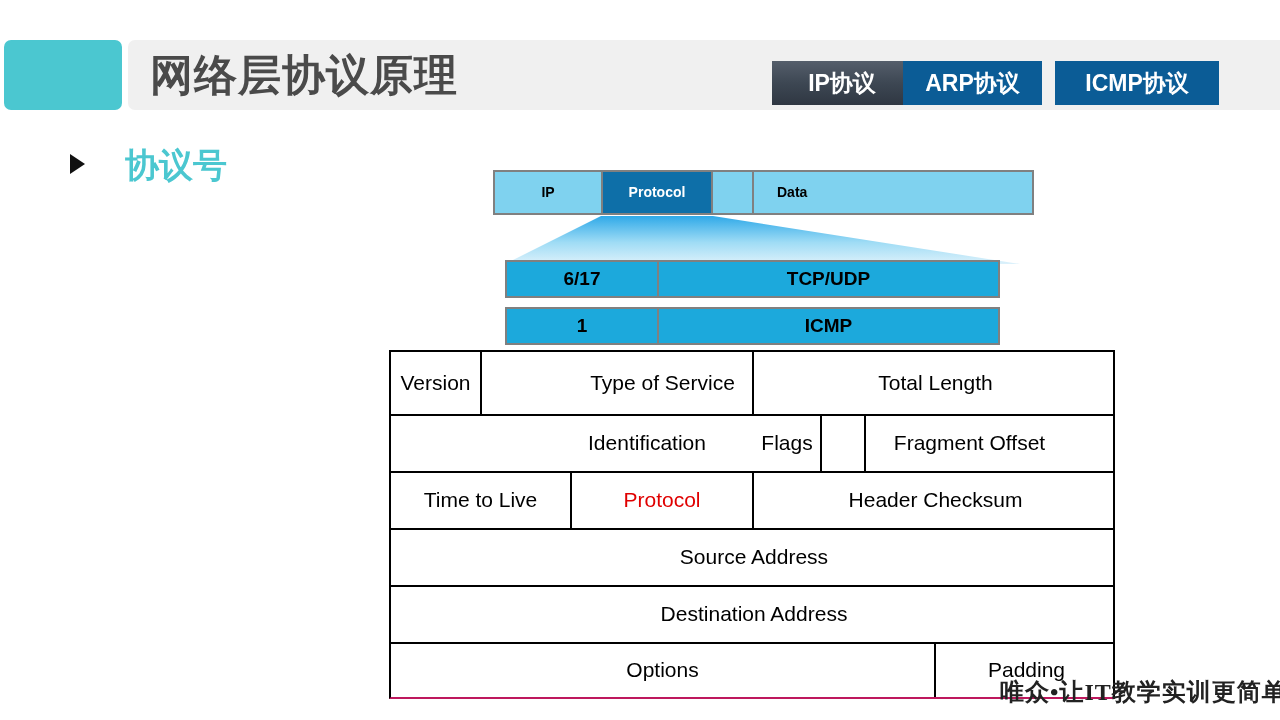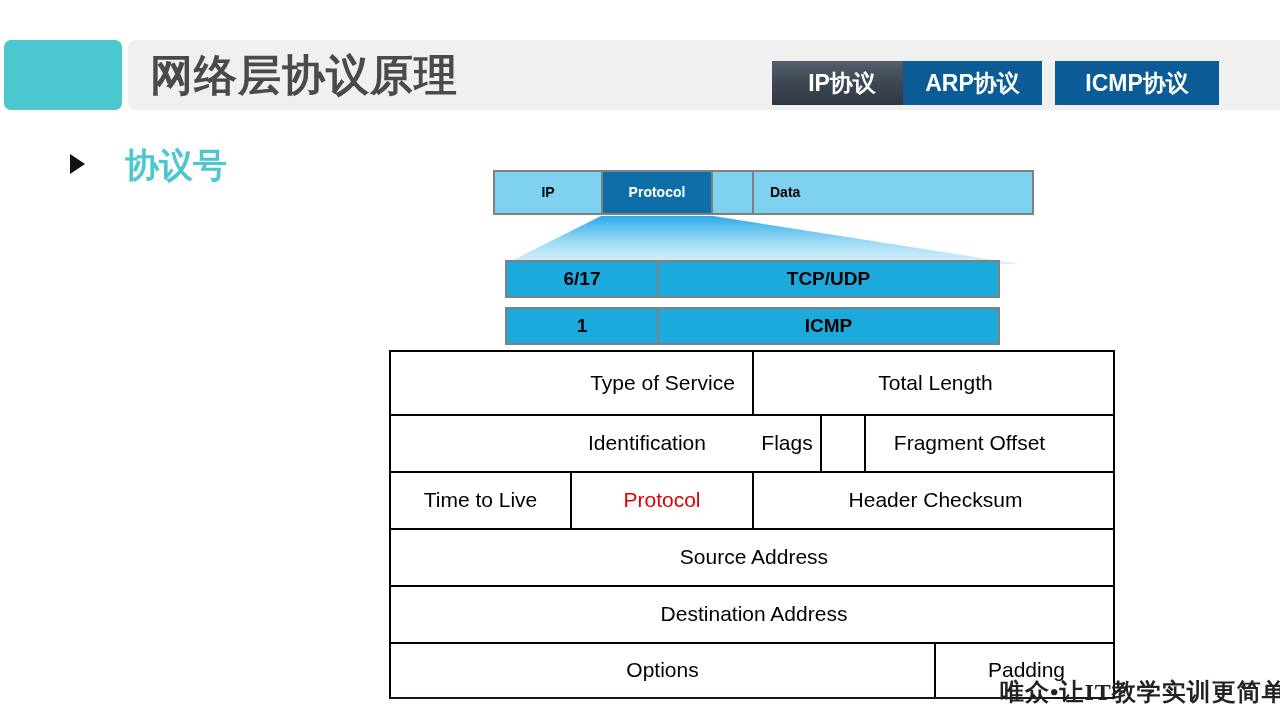--- a/index.html
+++ b/index.html
@@ -148,7 +148,7 @@
     background: #7FD2EF;
     color: #000000;
     text-align: left;
-    padding-left: 16px;
+    padding-left: 23px;
   }
 
   

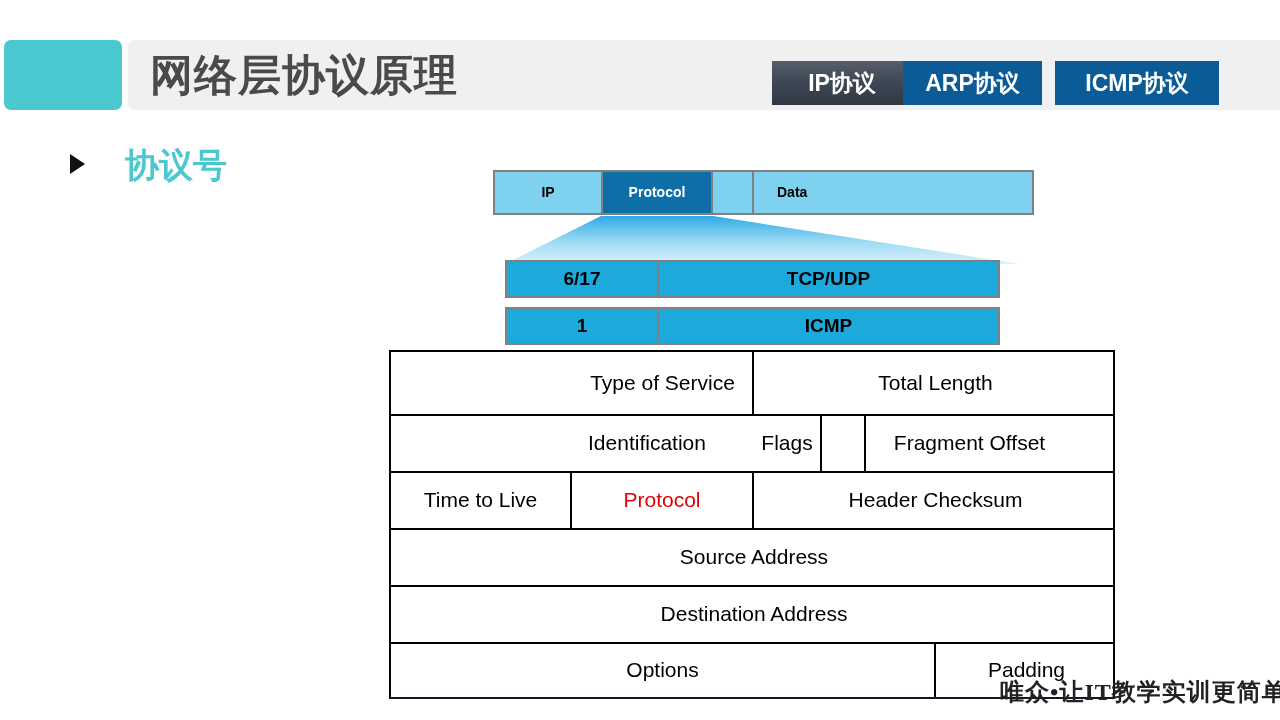--- a/index.html
+++ b/index.html
@@ -286,6 +286,7 @@
 <div id="ip-header-table">
 
   <div class="hdr-row" id="hdr-row-0">
+    <div class="hdr-cell div" style="left: 0px; width: 91px;">Version</div>
     <div class="hdr-cell div" style="left: 182px; width: 181px;">Type of Service</div>
     <div class="hdr-cell" style="left: 363px; width: 363px; text-align: center;">Total Length</div>
   </div>

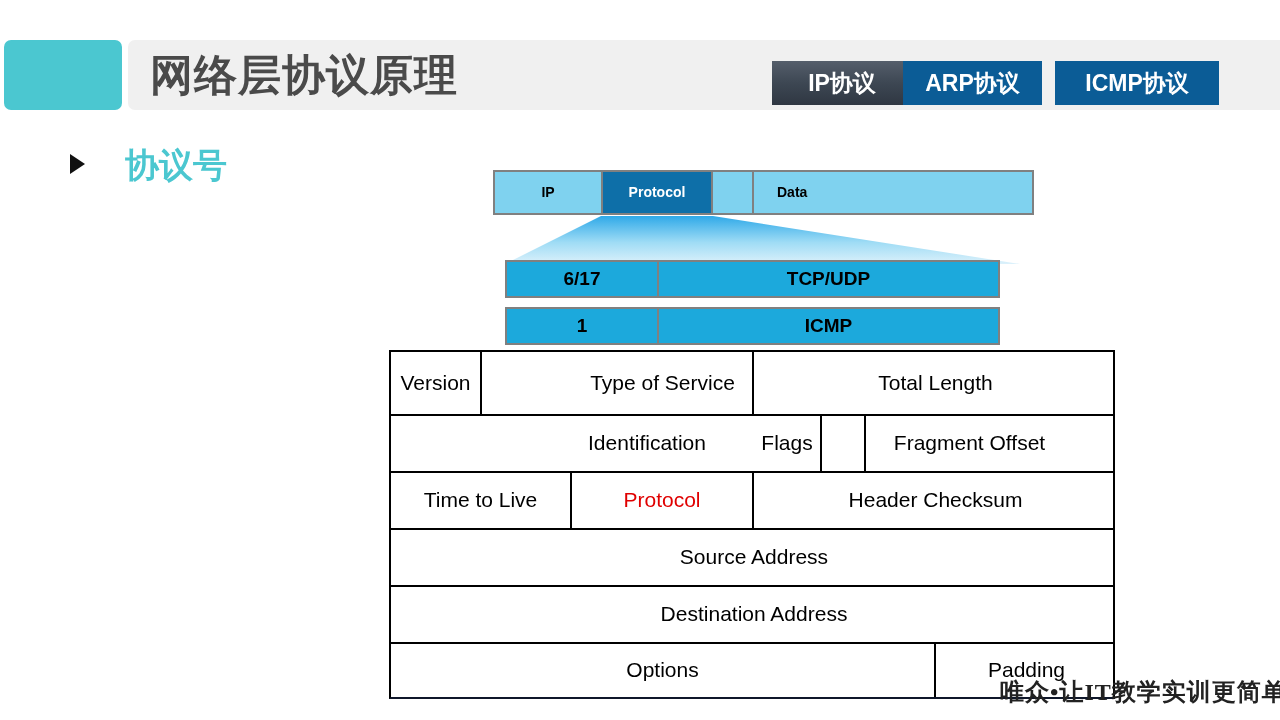--- a/index.html
+++ b/index.html
@@ -208,7 +208,7 @@
   #hdr-row-2 { top: 121px; height: 57px; }
   #hdr-row-3 { top: 178px; height: 57px; }
   #hdr-row-4 { top: 235px; height: 57px; }
-  #hdr-row-5 { top: 292px; height: 57px; border-bottom: 2px solid #0f172a; }
+  #hdr-row-5 { top: 292px; height: 57px; border-bottom: 2px solid #be185d; }
 
   .hdr-cell {
     position: absolute;

